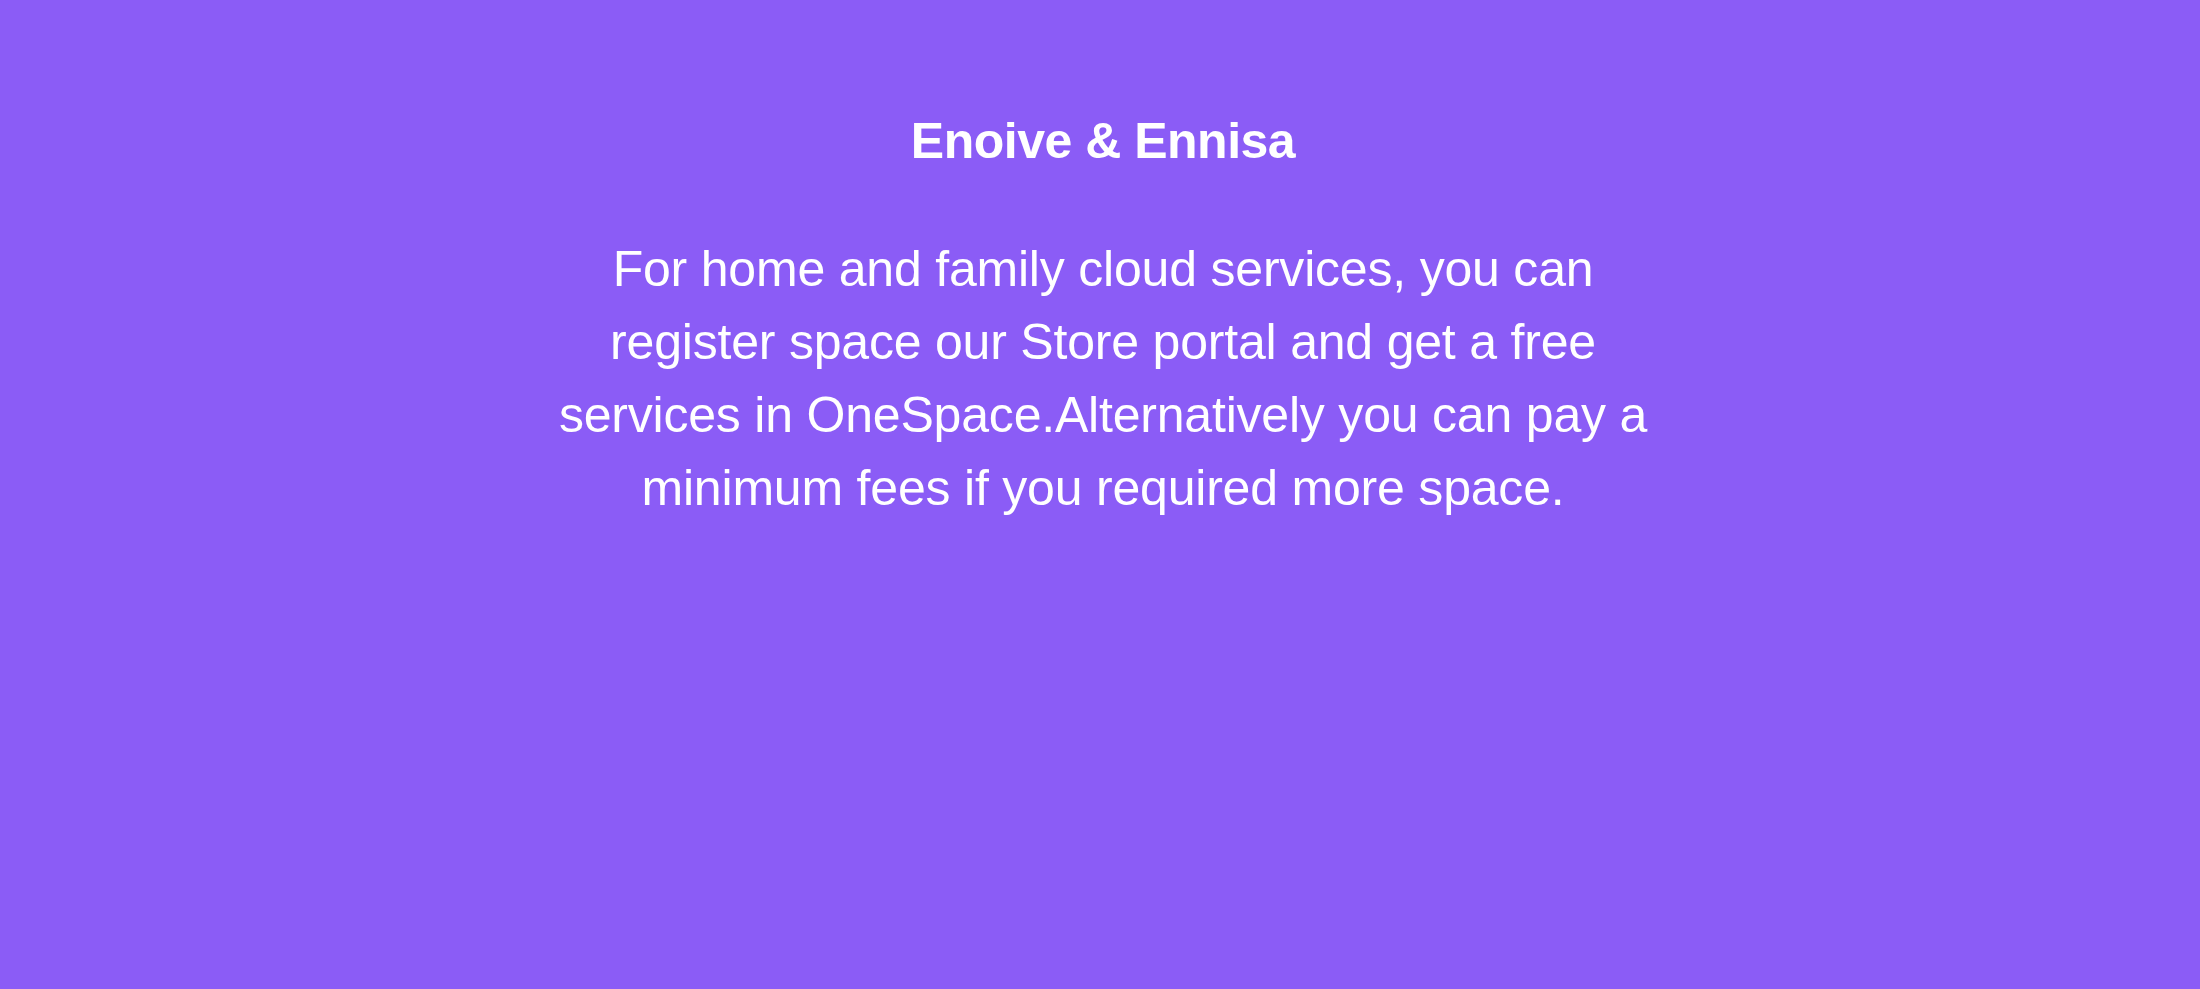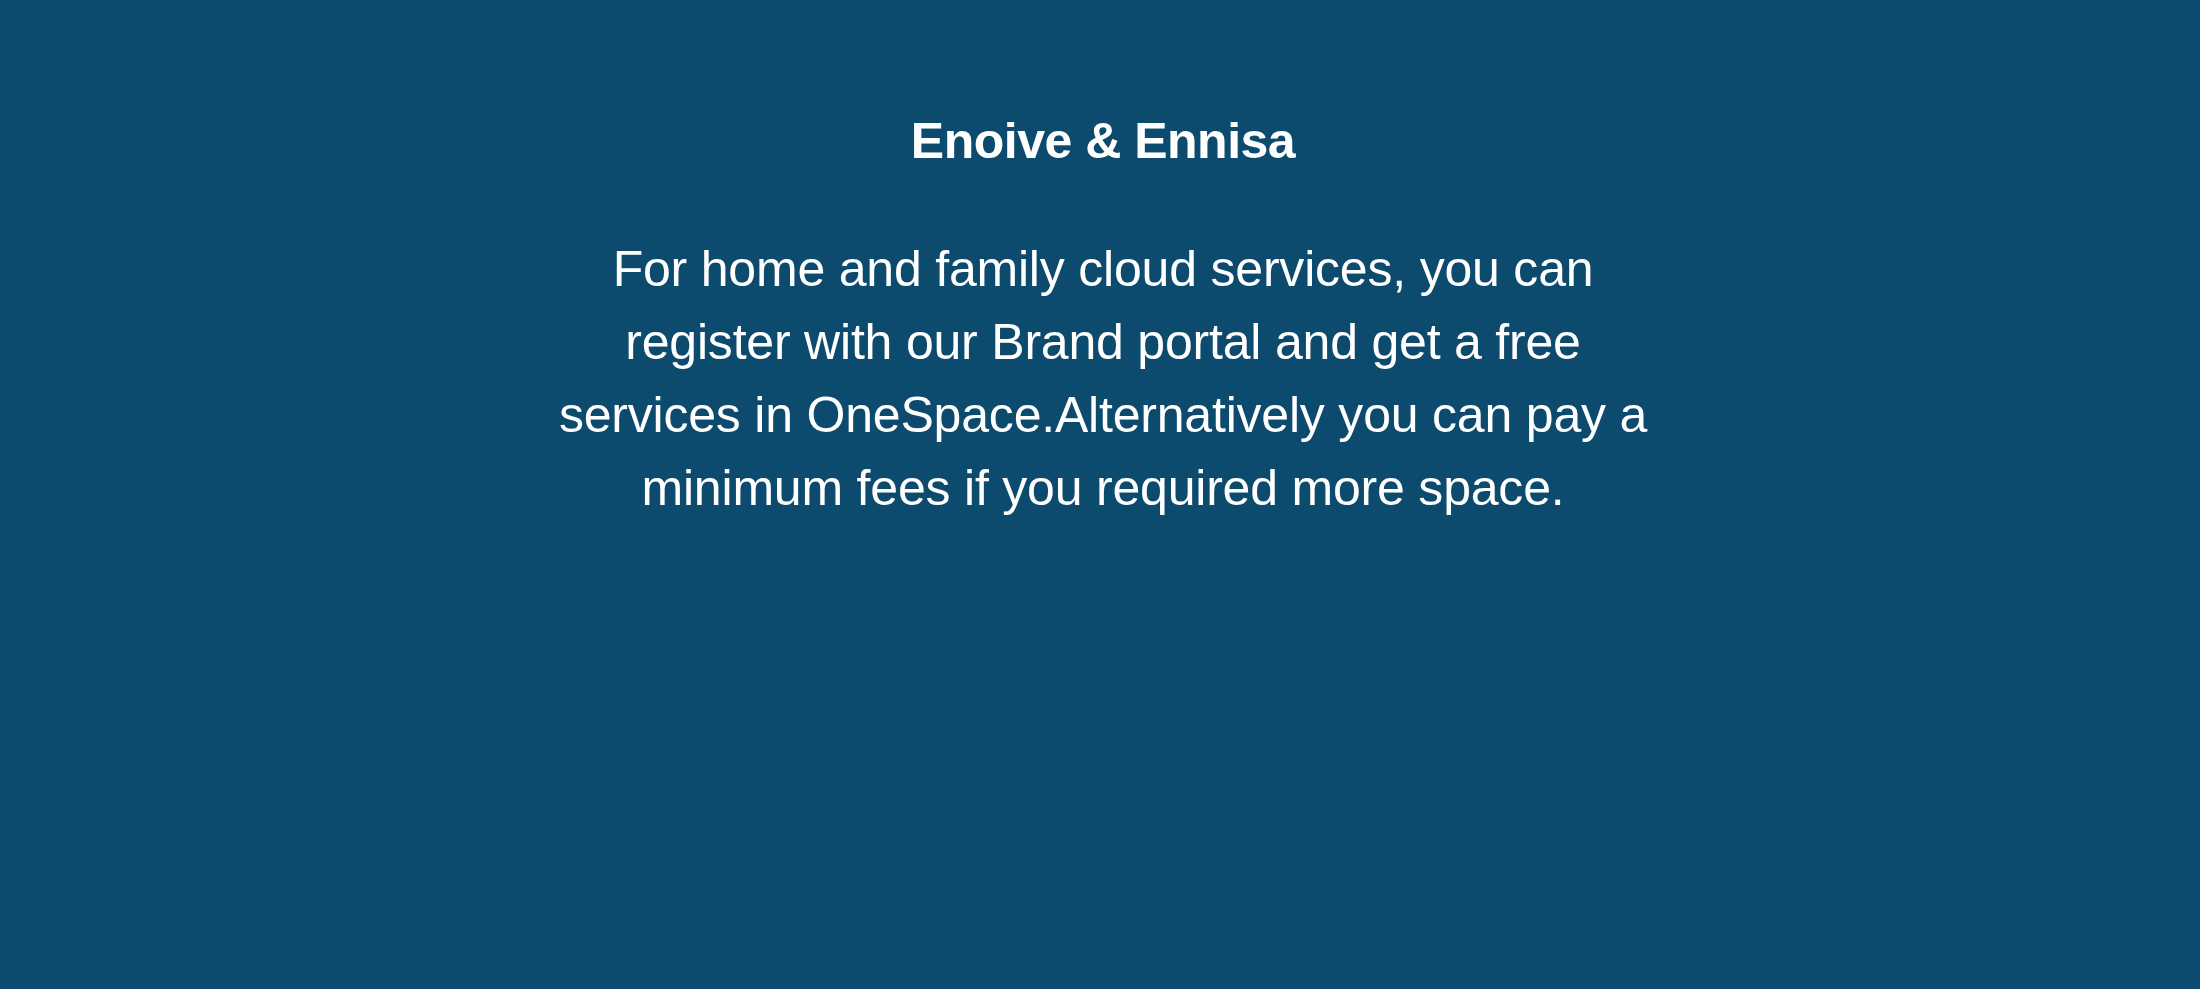--- a/index.html
+++ b/index.html
@@ -73,7 +73,7 @@
 </head>
 <body>
 
-<div id="slide" style="background: #0c4a6e;">
+<div id="slide" style="background: #8b5cf6;">
   <div id="content">
 
     <div class="eyebrow" style="color: rgb(255, 255, 255);">Enoive &amp; Ennisa</div>

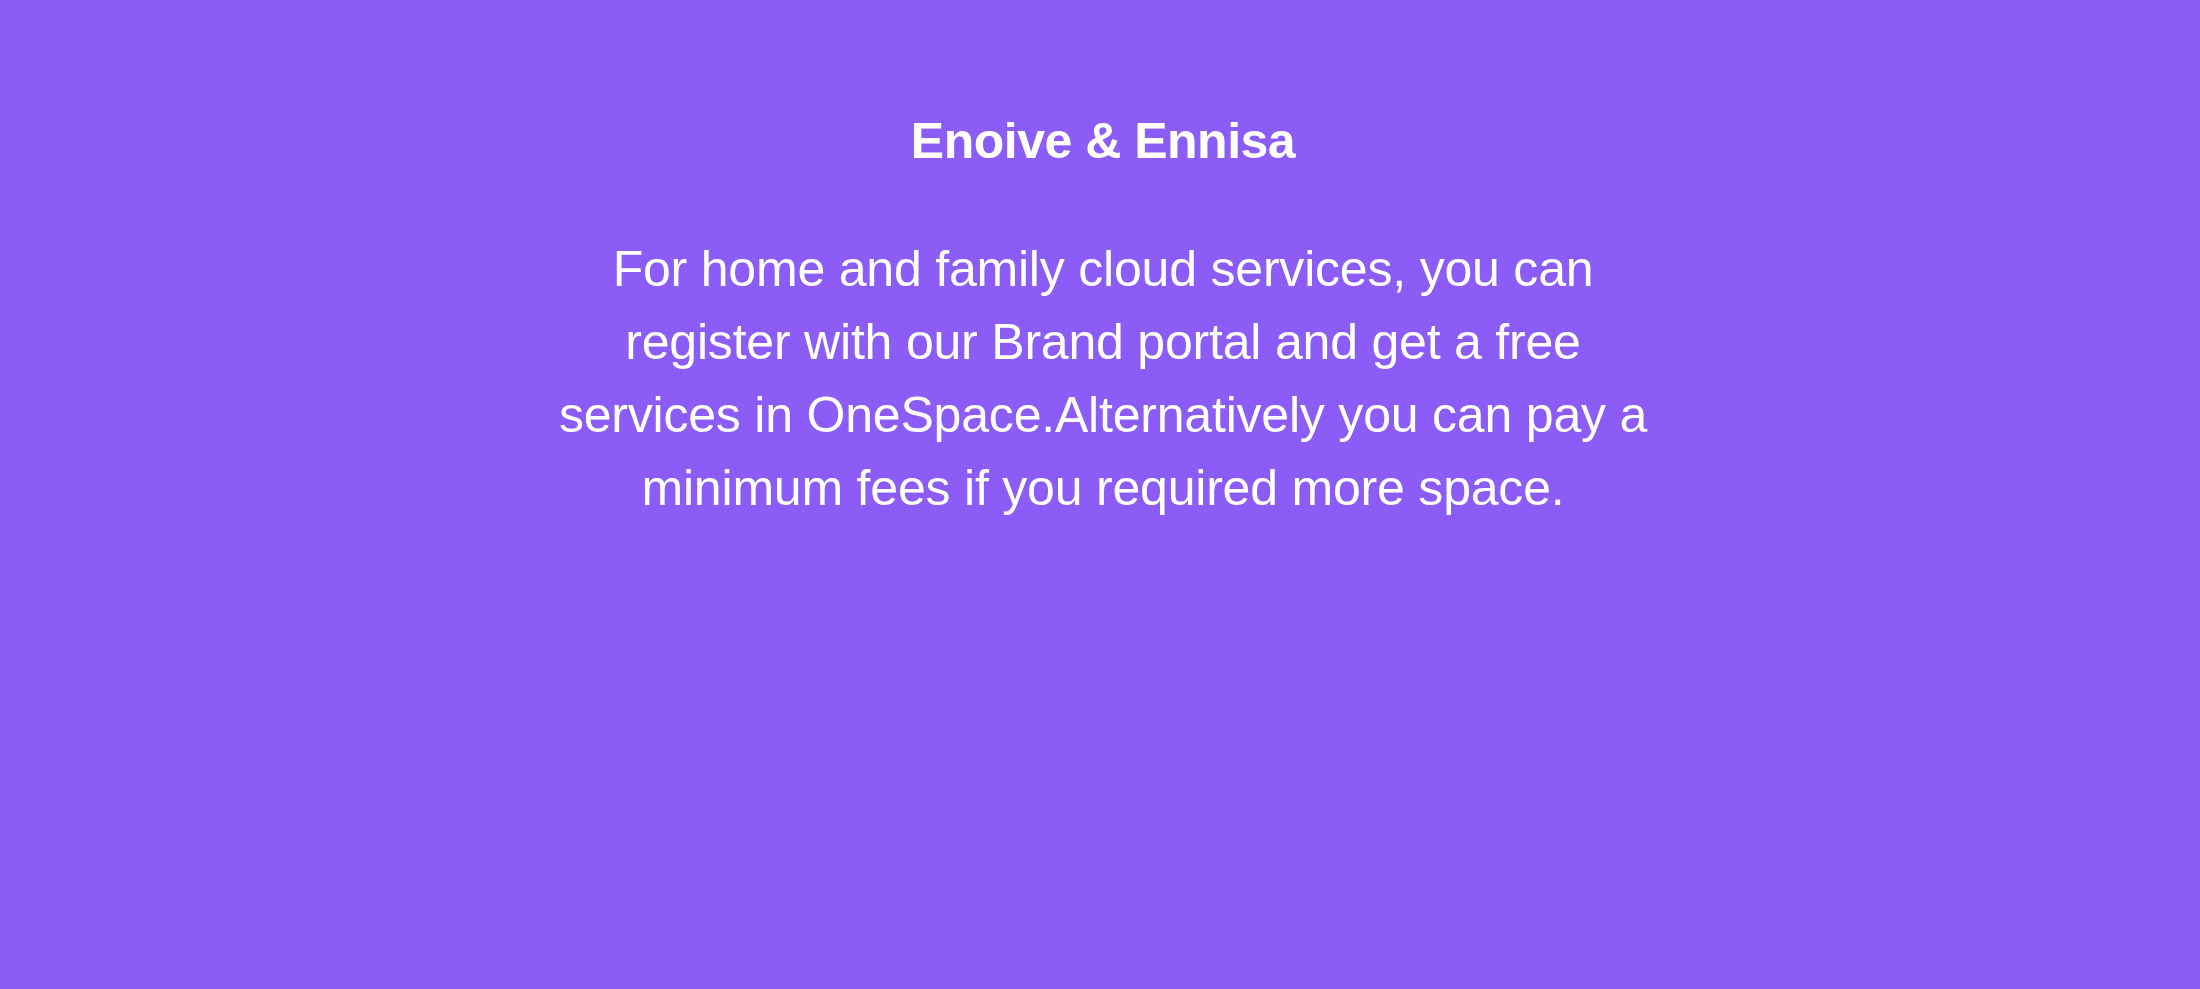--- a/index.html
+++ b/index.html
@@ -80,7 +80,7 @@
 
 
     <p class="body-copy" style="color: rgb(255, 255, 255);">For home and family  cloud services, you can
-register with our Brand portal and get a free
+register space our Store portal and get a free
 services in OneSpace.Alternatively you can pay a
 minimum fees if you required more space.</p>
 

